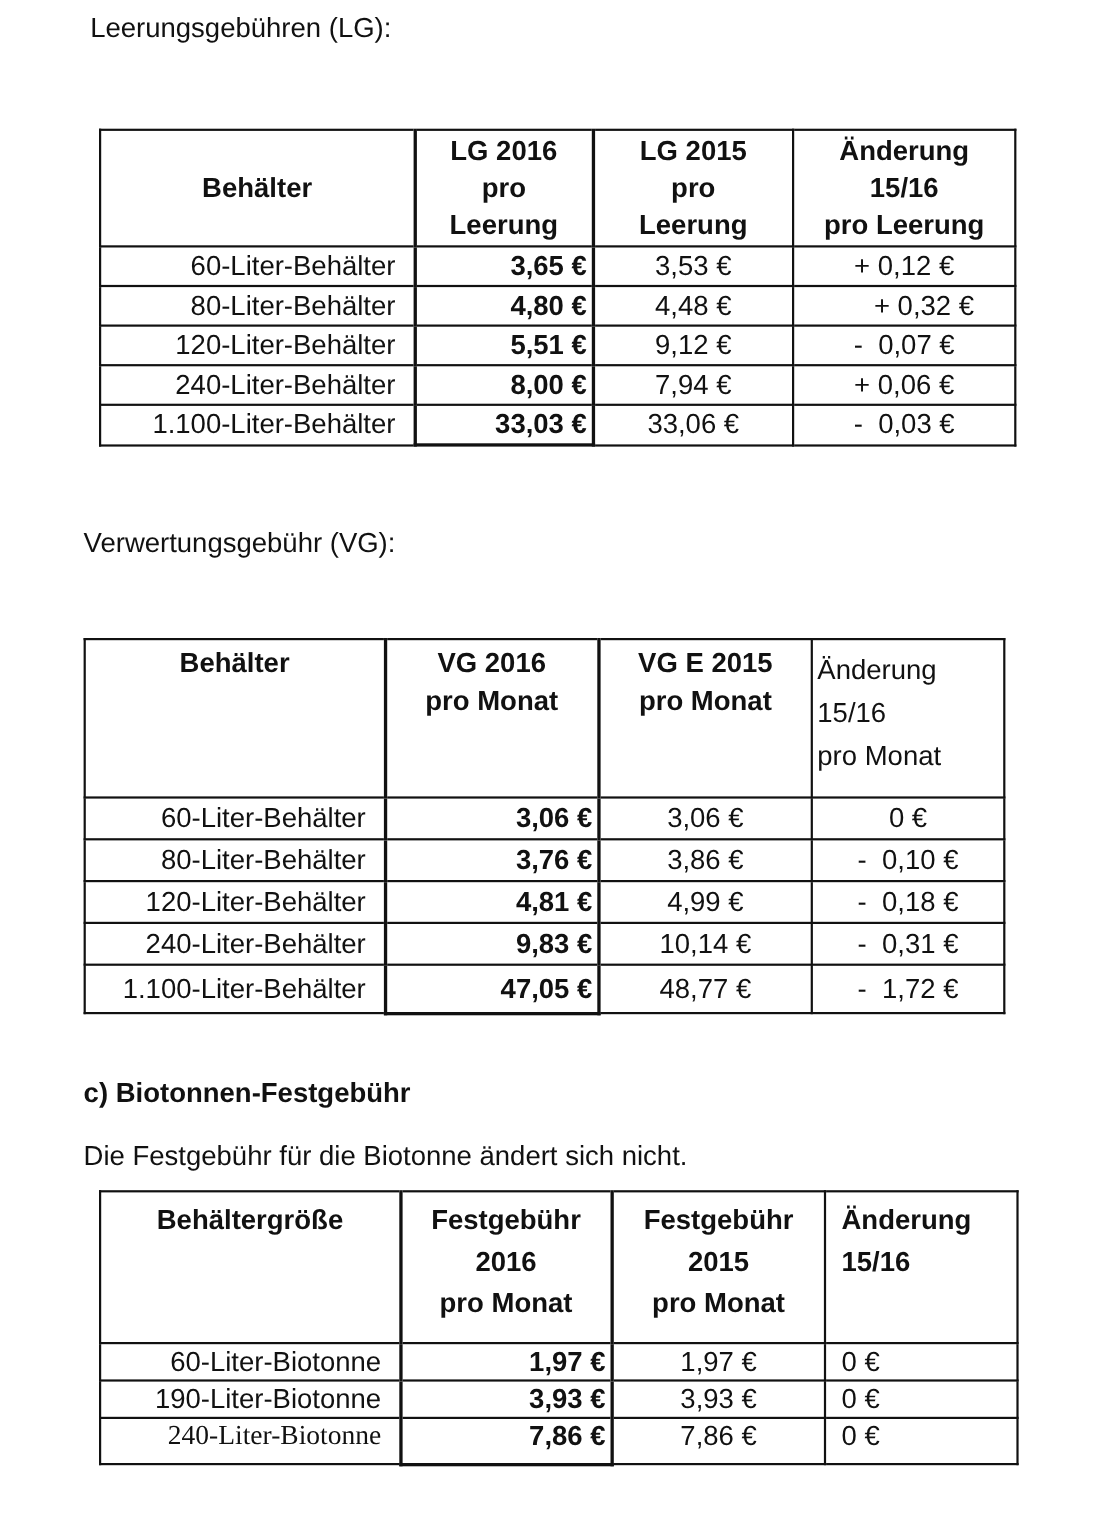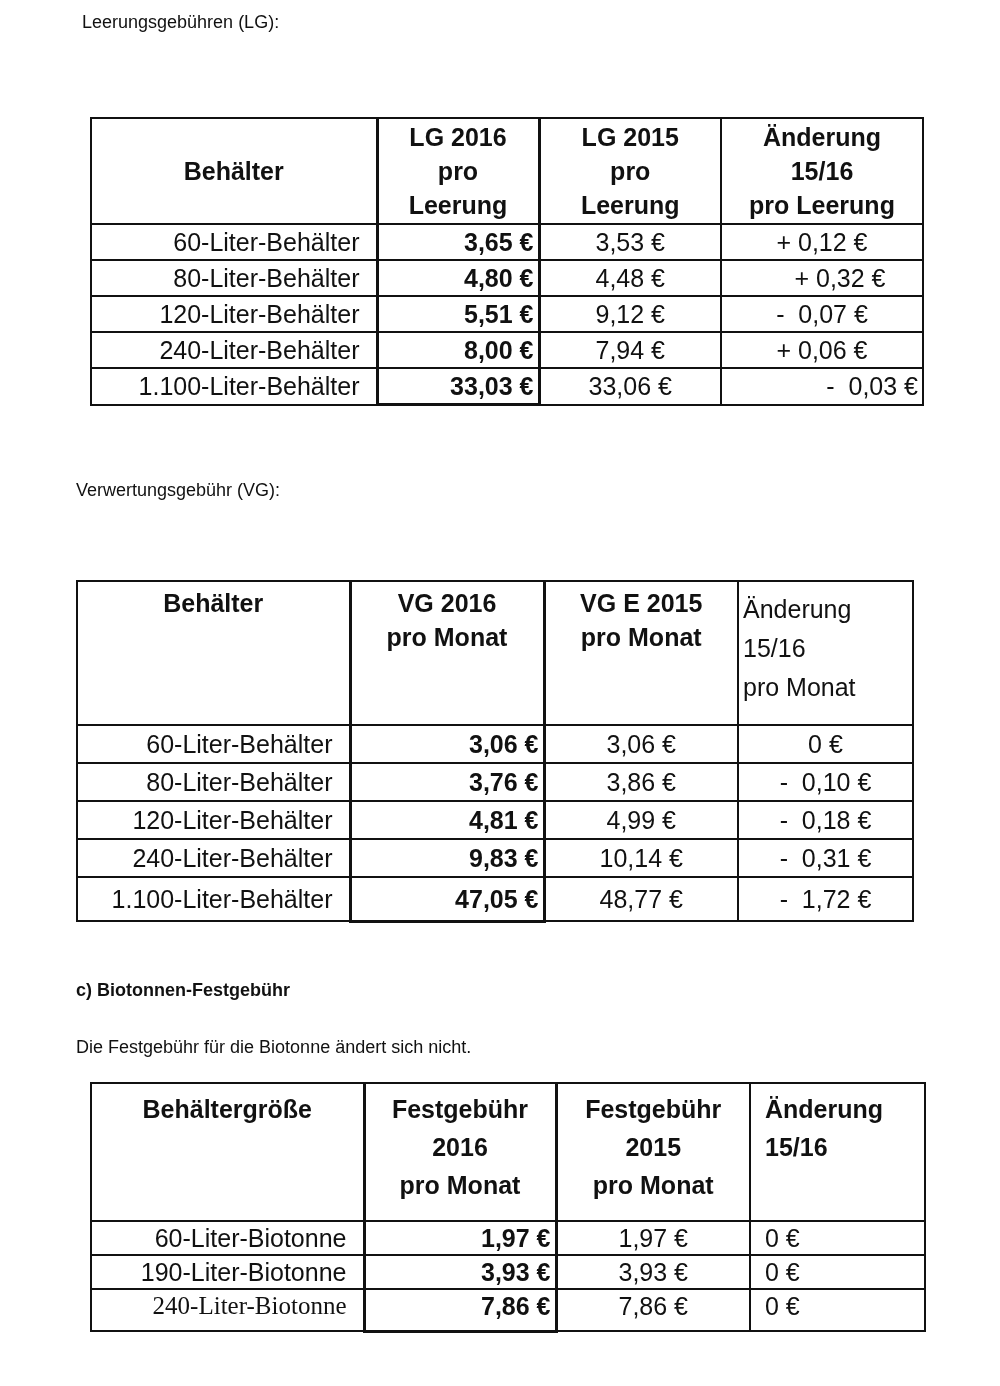--- a/index.html
+++ b/index.html
@@ -17,7 +17,7 @@
     }
     .heading {
       position: absolute;
-      font-size: 18px;
+      font-size: 25px;
       font-weight: normal;
       white-space: nowrap;
     }

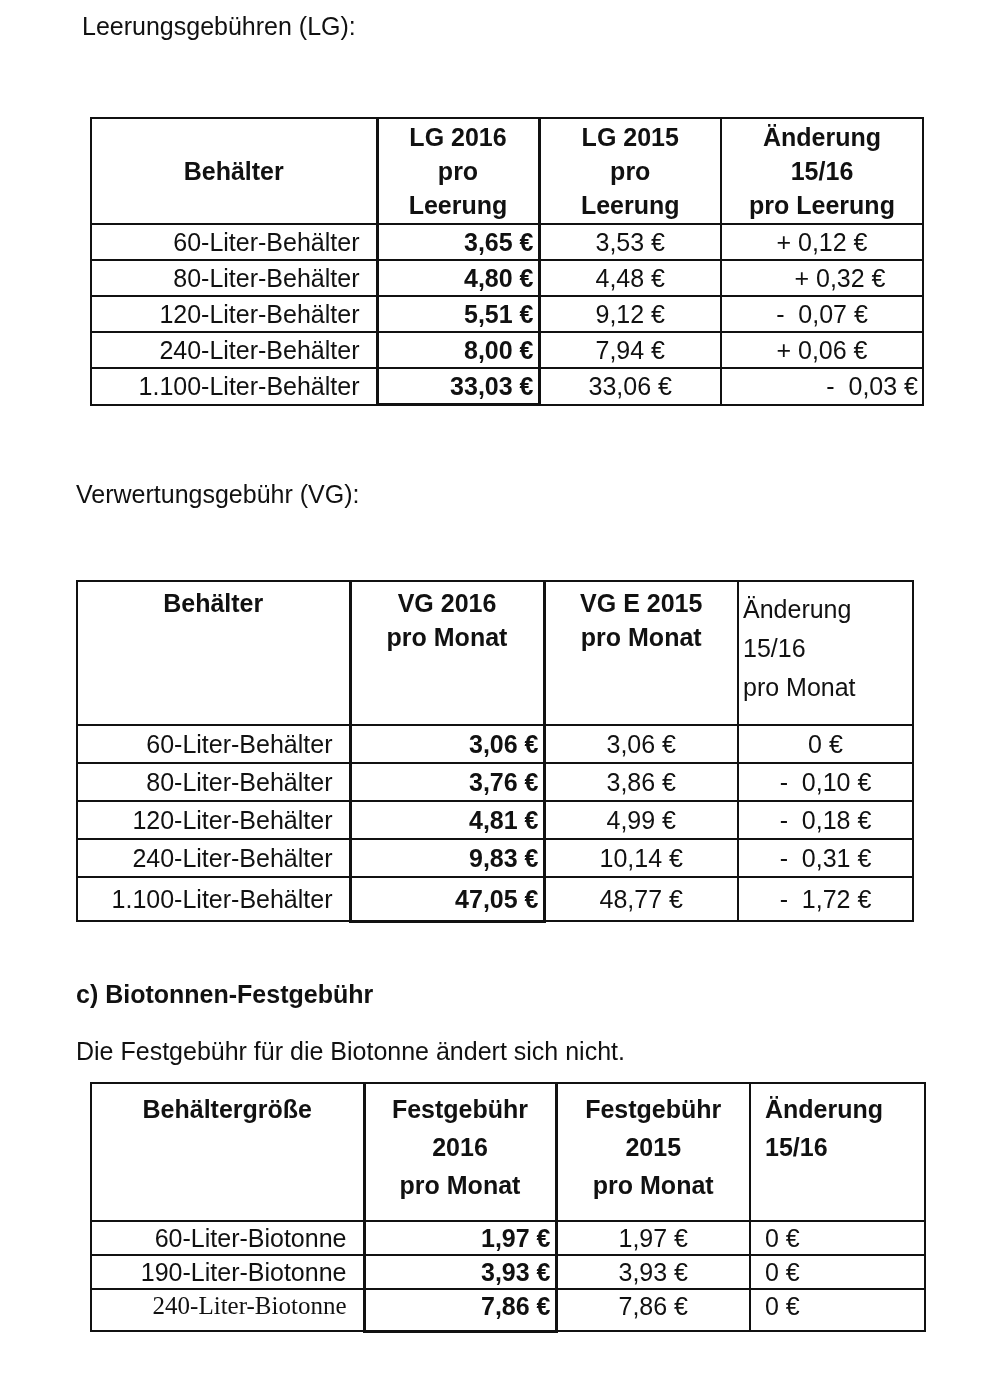--- a/index.html
+++ b/index.html
@@ -127,7 +127,7 @@
       <td class="label-cell">1.100-Liter-Behälter</td>
       <td class="num-bold col-bold last-bold">33,03 €</td>
       <td class="num">33,06 €</td>
-      <td class="chg" style="white-space:pre;text-align:right;">-  0,03 €</td>
+      <td class="chg" style="white-space:pre;">-  0,03 €</td>
     </tr>
   </tbody>
 </table>

